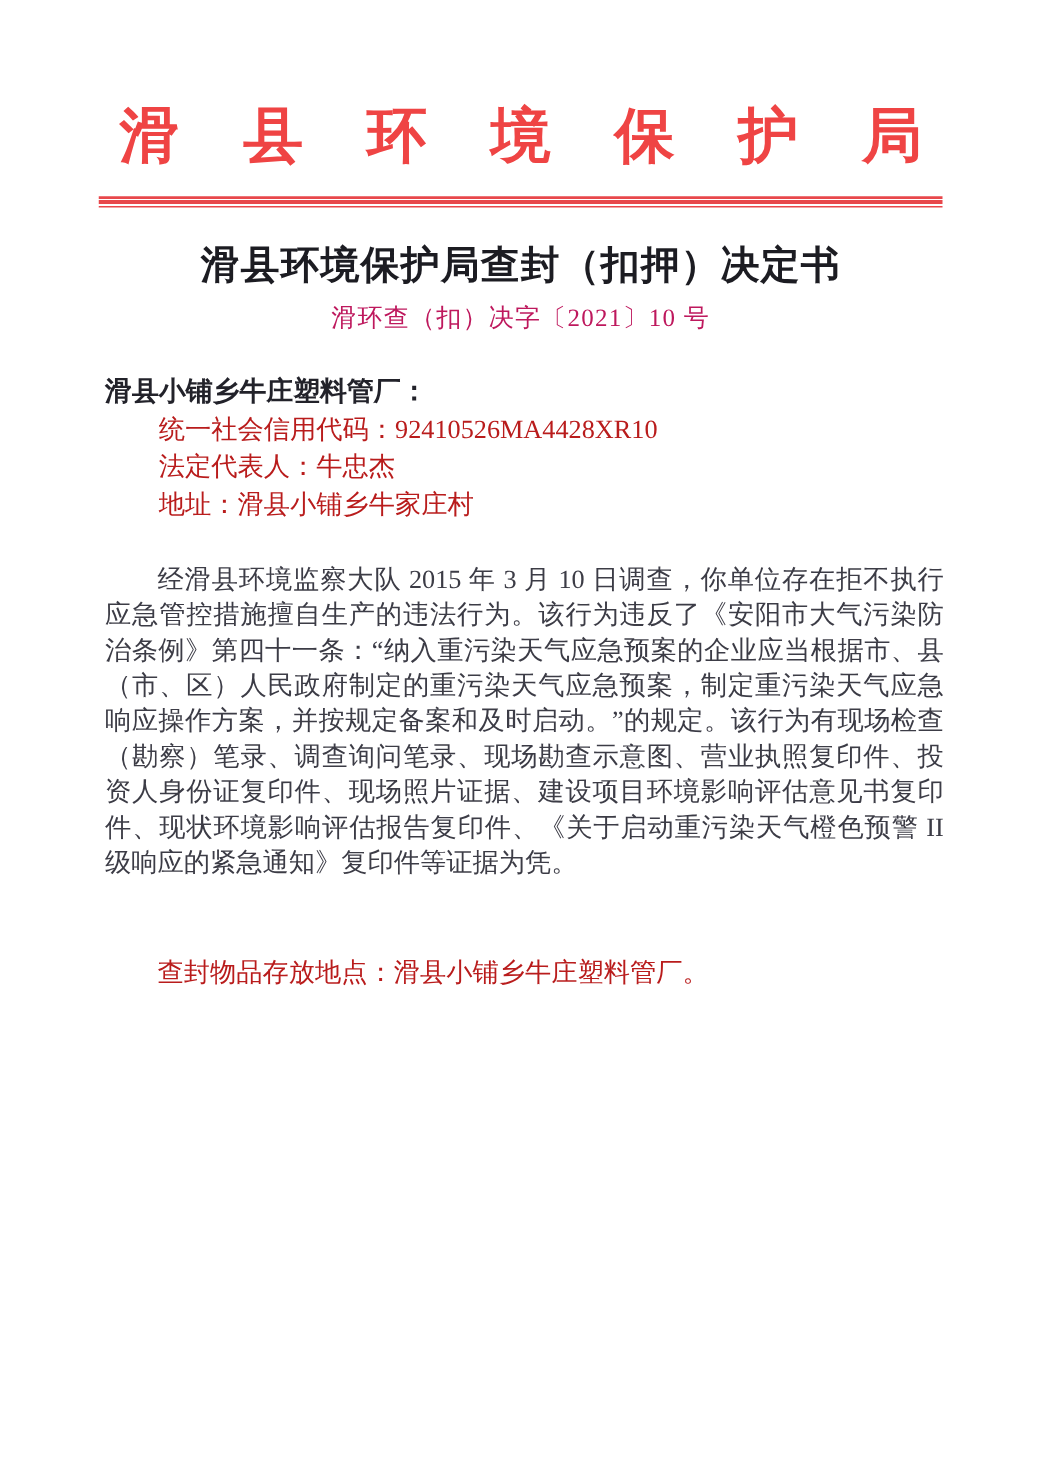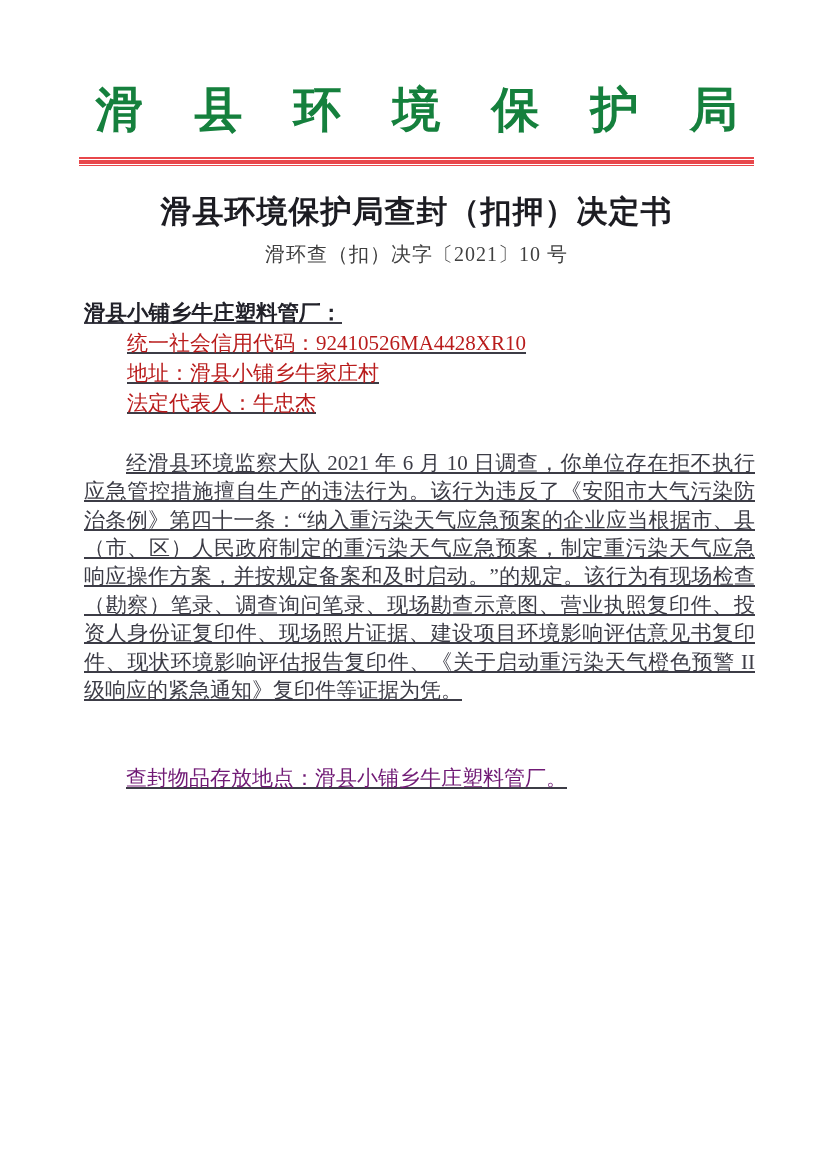--- a/index.html
+++ b/index.html
@@ -24,7 +24,7 @@
   .letterhead {
     margin-top: 86px;
     text-align: center;
-    color: #15803d;
+    color: #ef4444;
     font-size: 48px;
     font-weight: 700;
     line-height: 1;

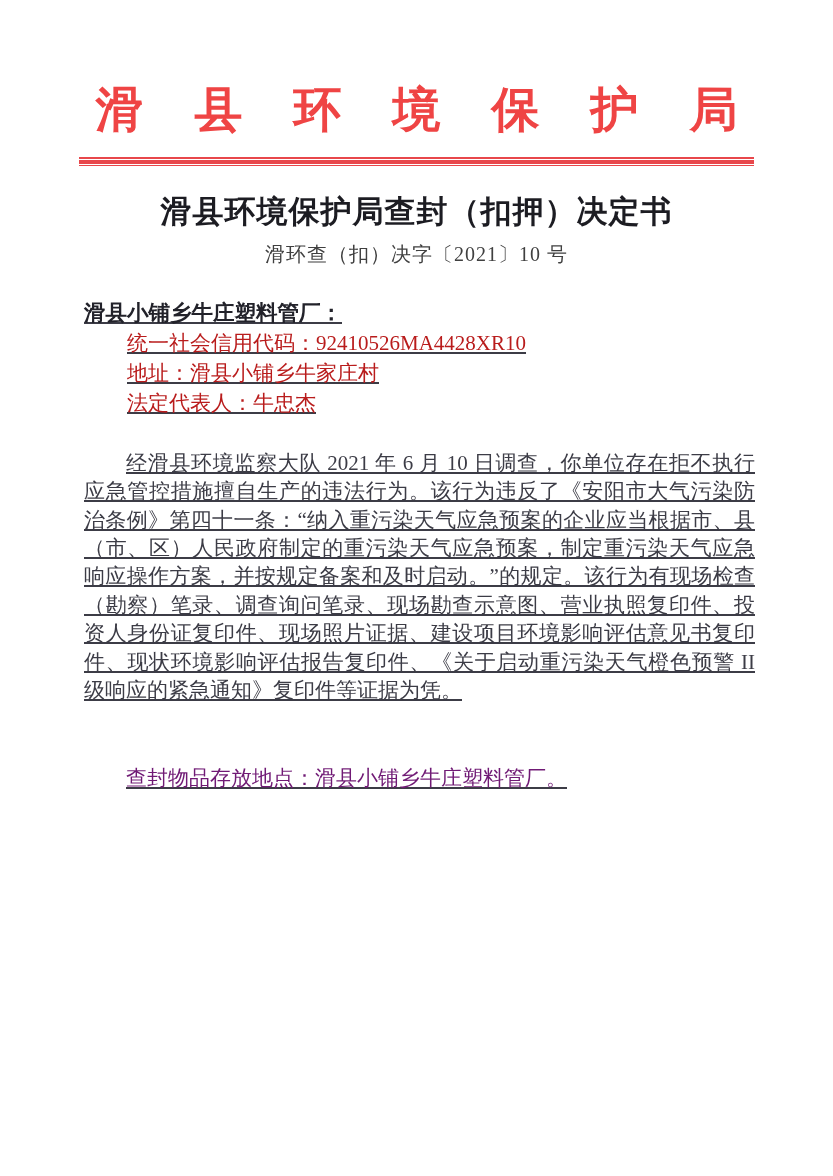--- a/index.html
+++ b/index.html
@@ -59,7 +59,7 @@
     margin-top: 9px;
     text-align: center;
     font-size: 20px;
-    color: #404040;
+    color: #be185d;
     letter-spacing: 1px;
   }
   

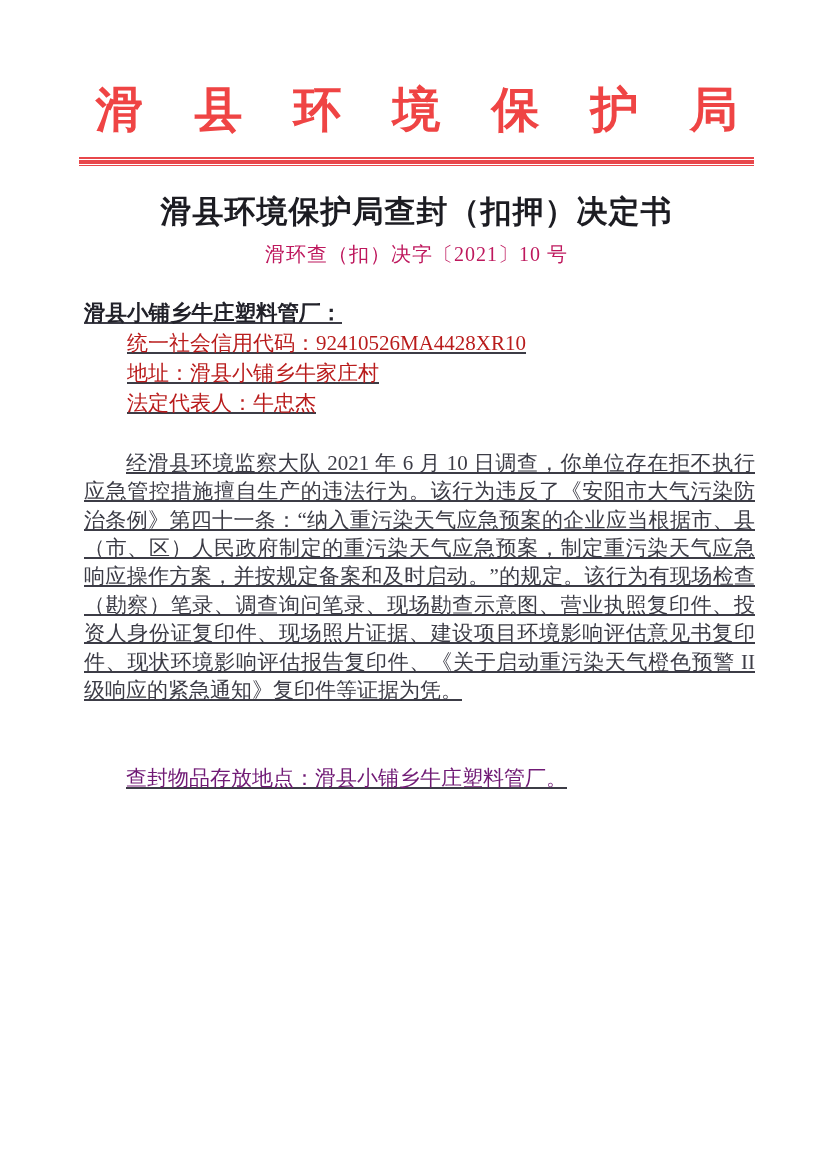--- a/index.html
+++ b/index.html
@@ -67,7 +67,6 @@
     margin: 11px 78px 0 84px;
     color: #3c3c46;
     font-size: 21px;
-    text-decoration: underline;
   }
   .recipient {
     margin-top: 30px;

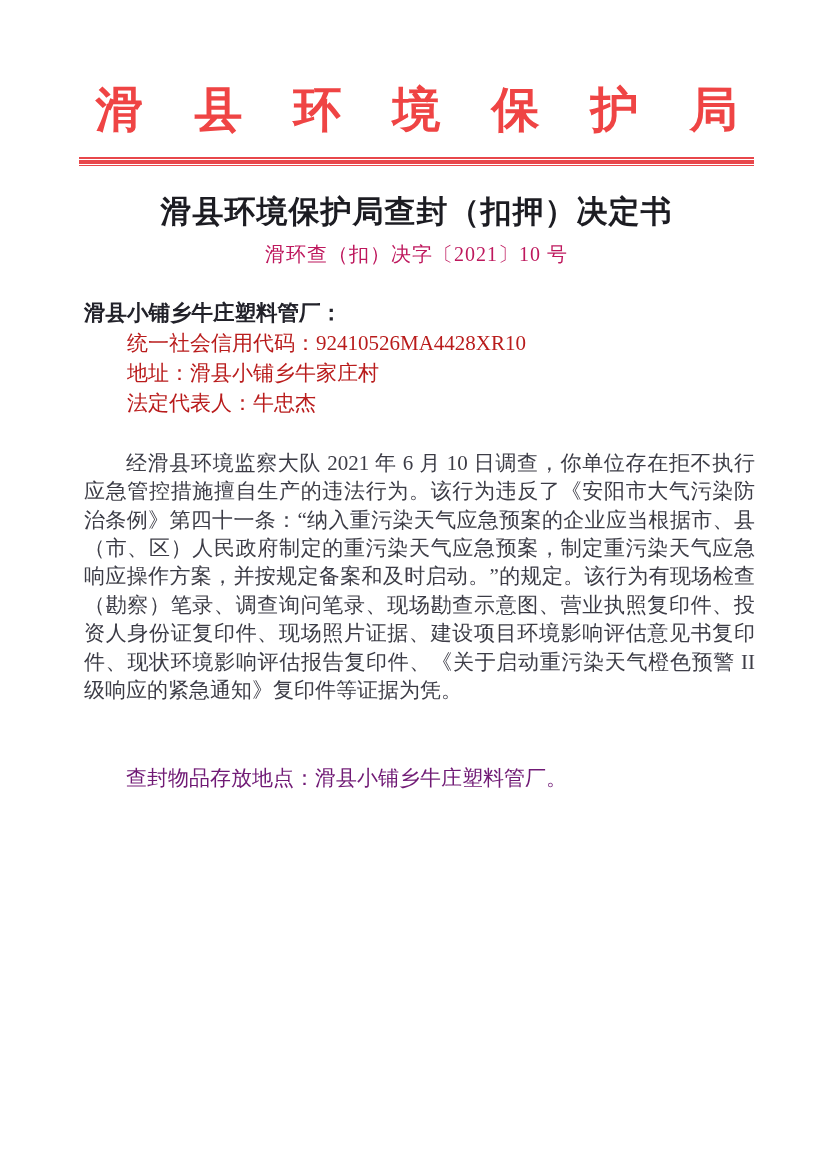--- a/index.html
+++ b/index.html
@@ -116,8 +116,8 @@
 
     <div class="info-lines">
       <div>统一社会信用代码：92410526MA4428XR10</div>
+      <div>法定代表人：牛忠杰</div>
       <div>地址：滑县小铺乡牛家庄村</div>
-      <div>法定代表人：牛忠杰</div>
     </div>
 
     <div class="body-text">

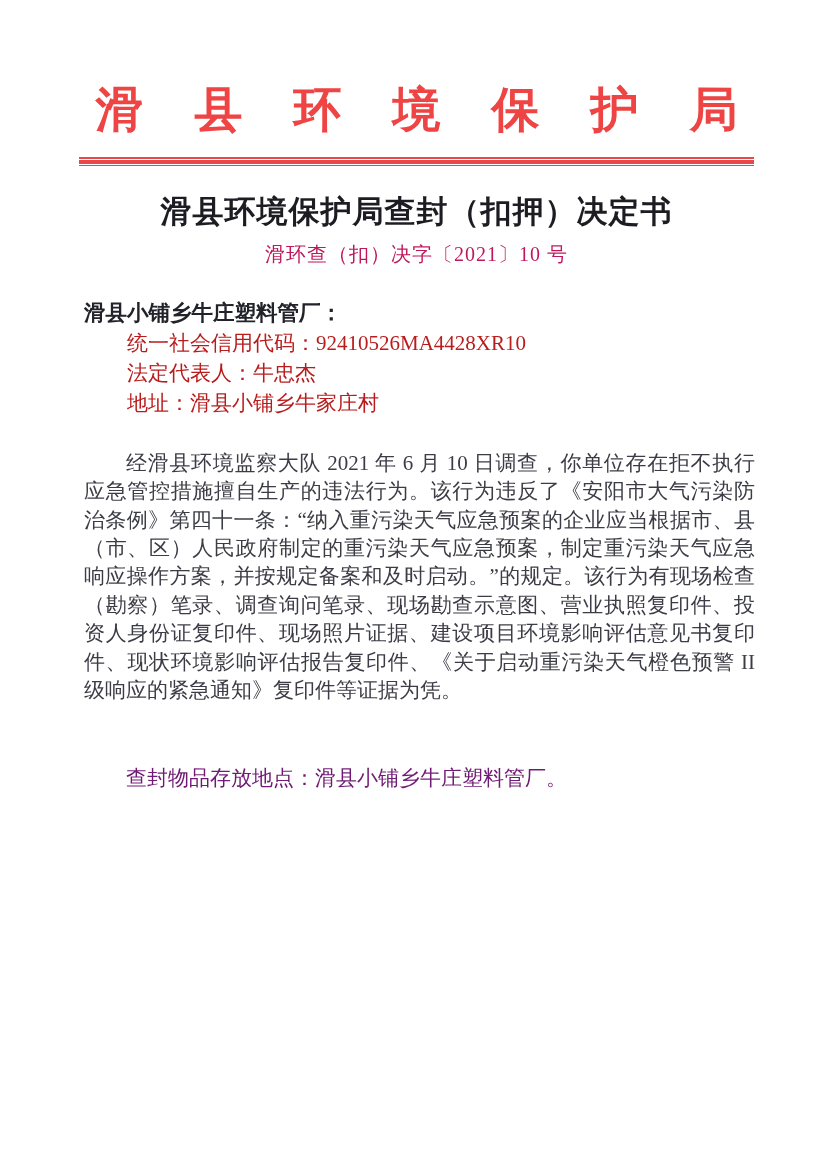--- a/index.html
+++ b/index.html
@@ -121,7 +121,7 @@
     </div>
 
     <div class="body-text">
-      <p>经滑县环境监察大队 2021 年 6 月 10 日调查，你单位存在拒不执行应急管控措施擅自生产的违法行为。该行为违反了《安阳市大气污染防治条例》第四十一条：“纳入重污染天气应急预案的企业应当根据市、县（市、区）人民政府制定的重污染天气应急预案，制定重污染天气应急响应操作方案，并按规定备案和及时启动。”的规定。该行为有现场检查（勘察）笔录、调查询问笔录、现场勘查示意图、营业执照复印件、投资人身份证复印件、现场照片证据、建设项目环境影响评估意见书复印件、现状环境影响评估报告复印件、《关于启动重污染天气橙色预警 II 级响应的紧急通知》复印件等证据为凭。</p>
+      <p>经滑县环境监察大队 2015 年 3 月 10 日调查，你单位存在拒不执行应急管控措施擅自生产的违法行为。该行为违反了《安阳市大气污染防治条例》第四十一条：“纳入重污染天气应急预案的企业应当根据市、县（市、区）人民政府制定的重污染天气应急预案，制定重污染天气应急响应操作方案，并按规定备案和及时启动。”的规定。该行为有现场检查（勘察）笔录、调查询问笔录、现场勘查示意图、营业执照复印件、投资人身份证复印件、现场照片证据、建设项目环境影响评估意见书复印件、现状环境影响评估报告复印件、《关于启动重污染天气橙色预警 II 级响应的紧急通知》复印件等证据为凭。</p>
     </div>
 
     <div class="storage">查封物品存放地点：滑县小铺乡牛庄塑料管厂。</div>

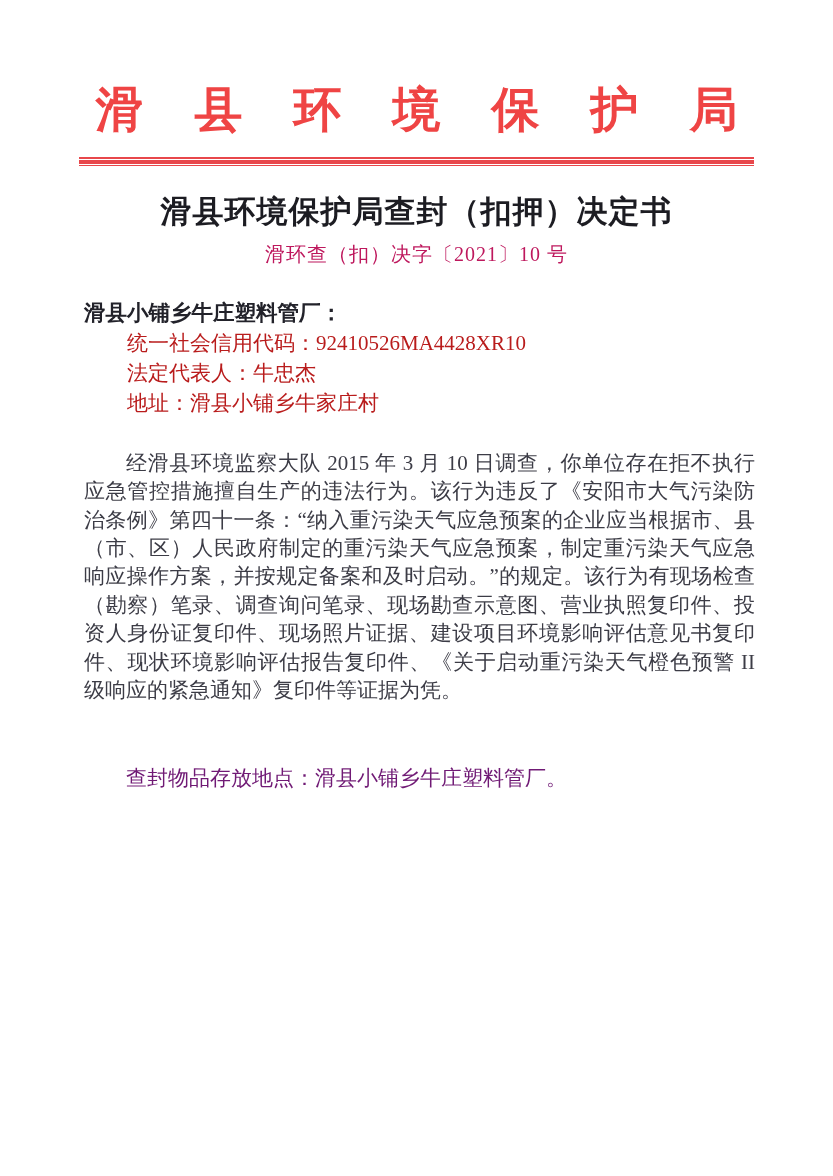--- a/index.html
+++ b/index.html
@@ -94,7 +94,7 @@
     margin-top: 60px;
     text-indent: 2em;
     line-height: 29px;
-    color: #701a75;
+    color: #b91c1c;
   }
 </style>
 </head>

